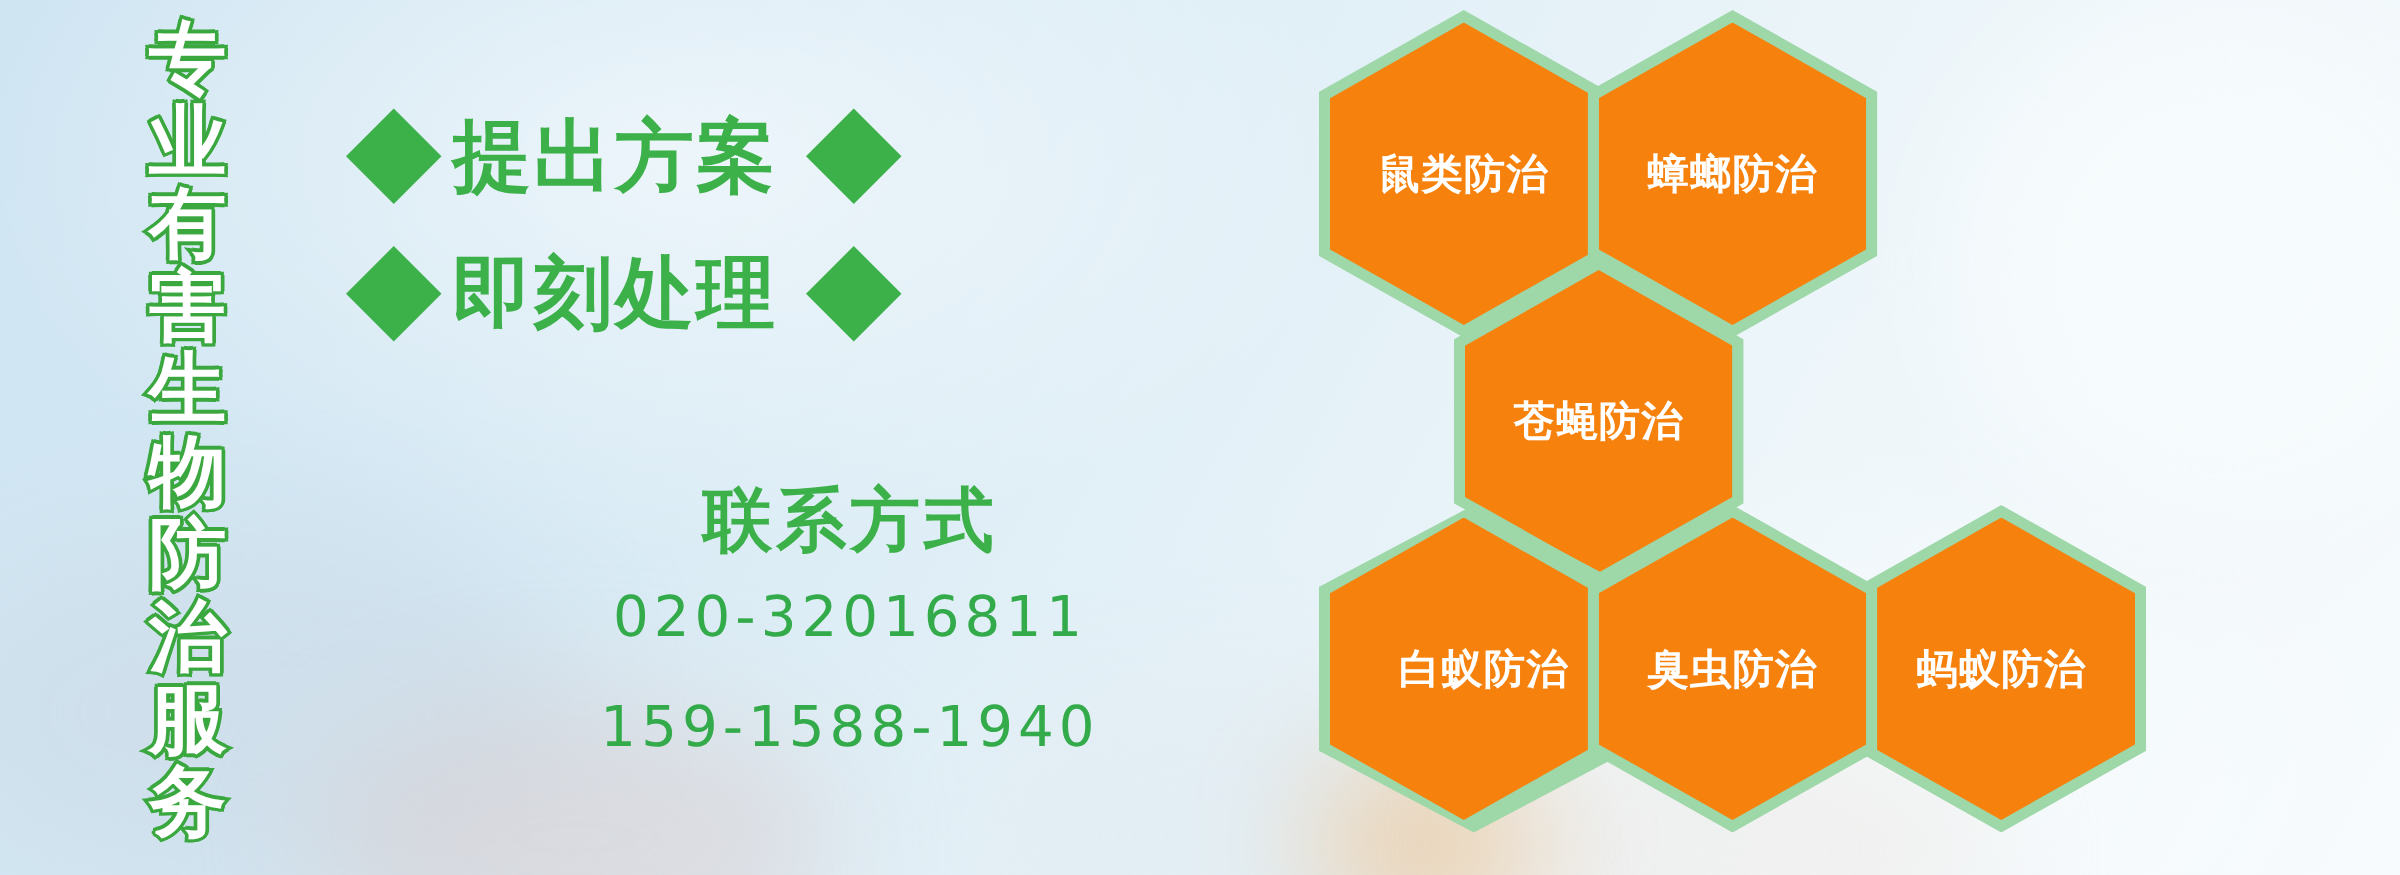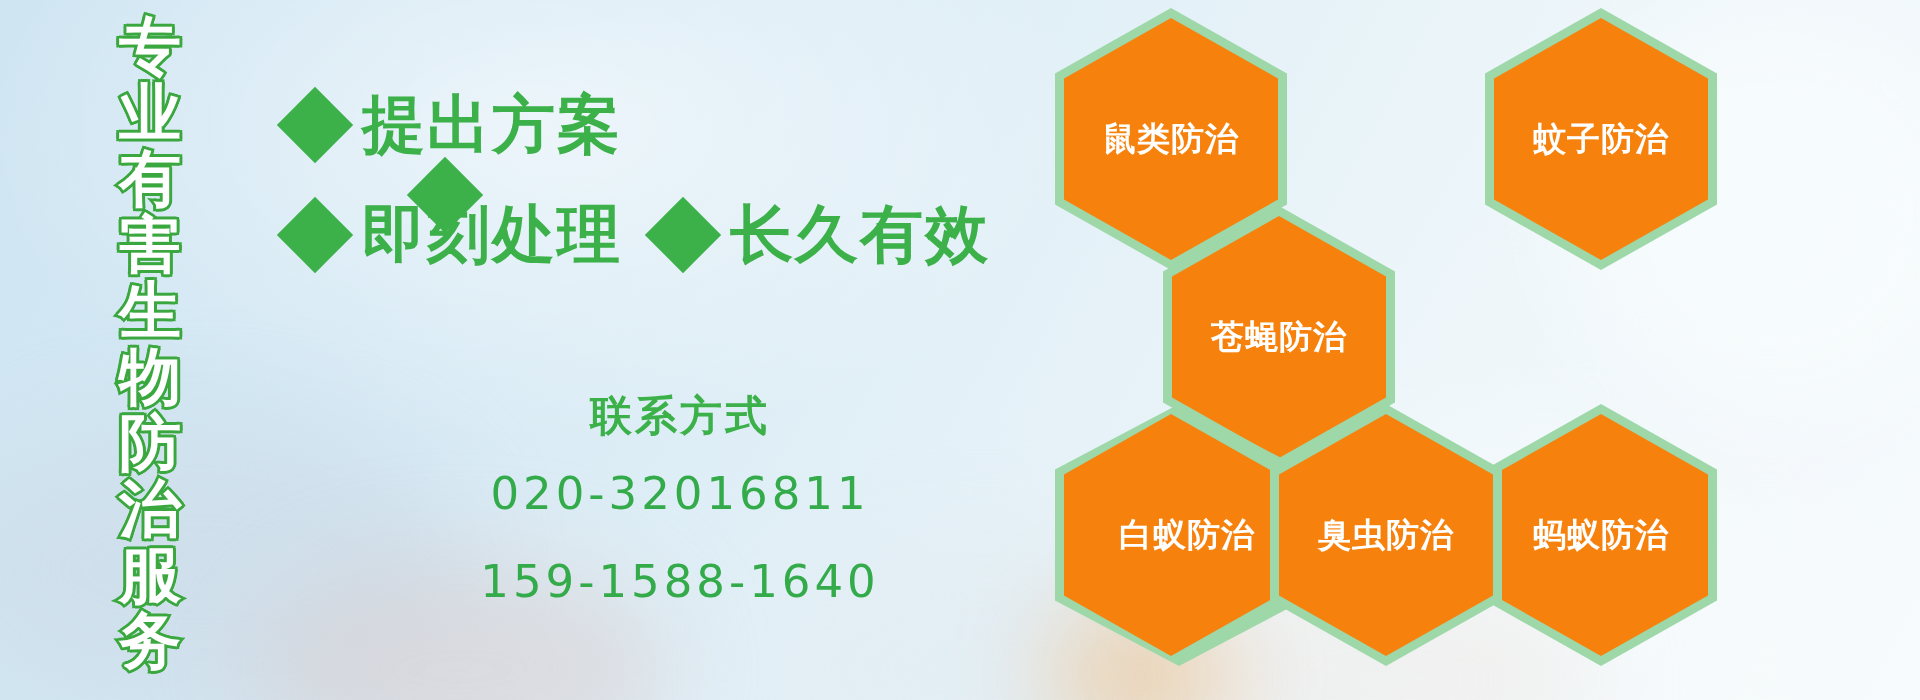--- a/index.html
+++ b/index.html
@@ -72,7 +72,7 @@
     align-items: center;
     white-space: nowrap;
   }
-  #feature-row-1 { left: 288px; top: 82px; flex-direction: column; }
+  #feature-row-1 { left: 288px; top: 82px; }
   #feature-row-2 { left: 288px; top: 192px; }
 
   .feature-item {

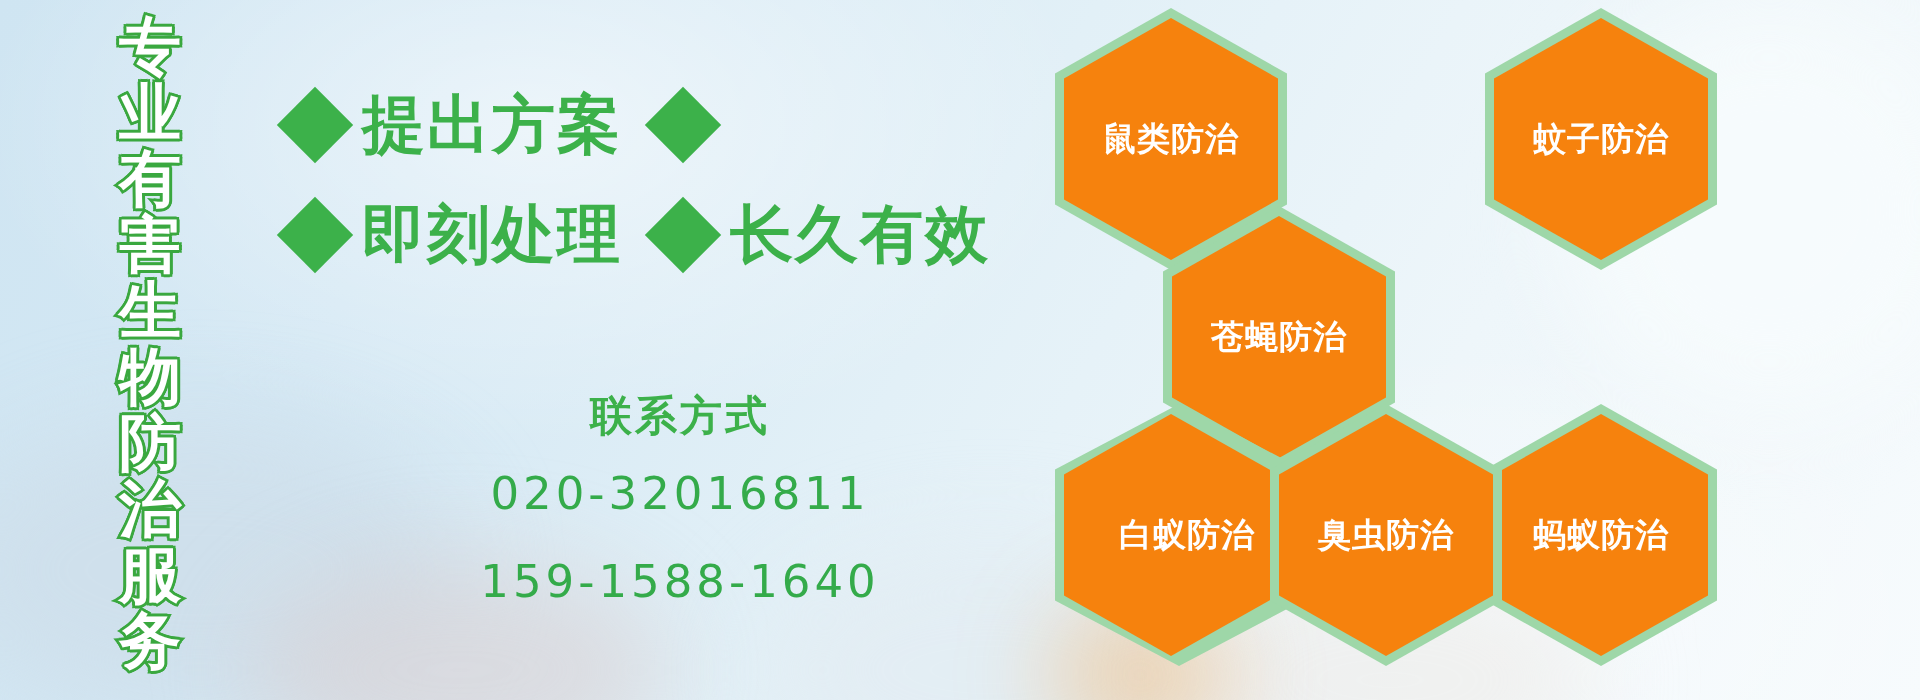--- a/index.html
+++ b/index.html
@@ -220,6 +220,10 @@
       <span class="hex-label">鼠类防治</span>
     </div>
 
+    <div class="hex-cell" style="left:215px; top:8px;">
+      <span class="hex-inner"></span>
+      <span class="hex-label">蟑螂防治</span>
+    </div>
 
     <div class="hex-cell" style="left:430px; top:8px;">
       <span class="hex-inner"></span>

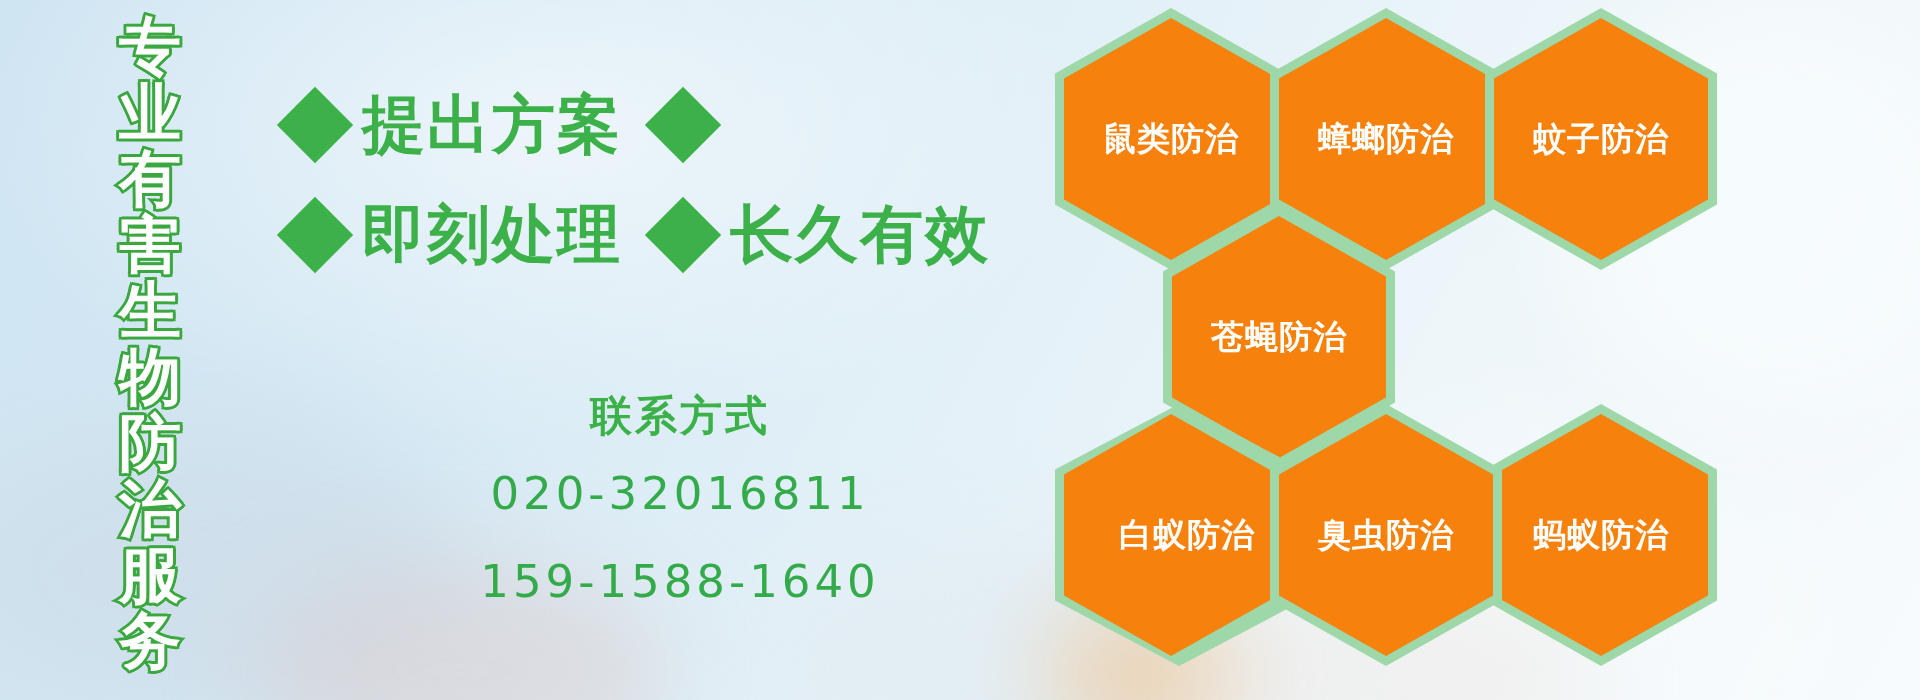--- a/index.html
+++ b/index.html
@@ -225,10 +225,6 @@
       <span class="hex-label">蟑螂防治</span>
     </div>
 
-    <div class="hex-cell" style="left:430px; top:8px;">
-      <span class="hex-inner"></span>
-      <span class="hex-label">蚊子防治</span>
-    </div>
 
     <div class="hex-cell" style="left:108px; top:206px;">
       <span class="hex-inner"></span>

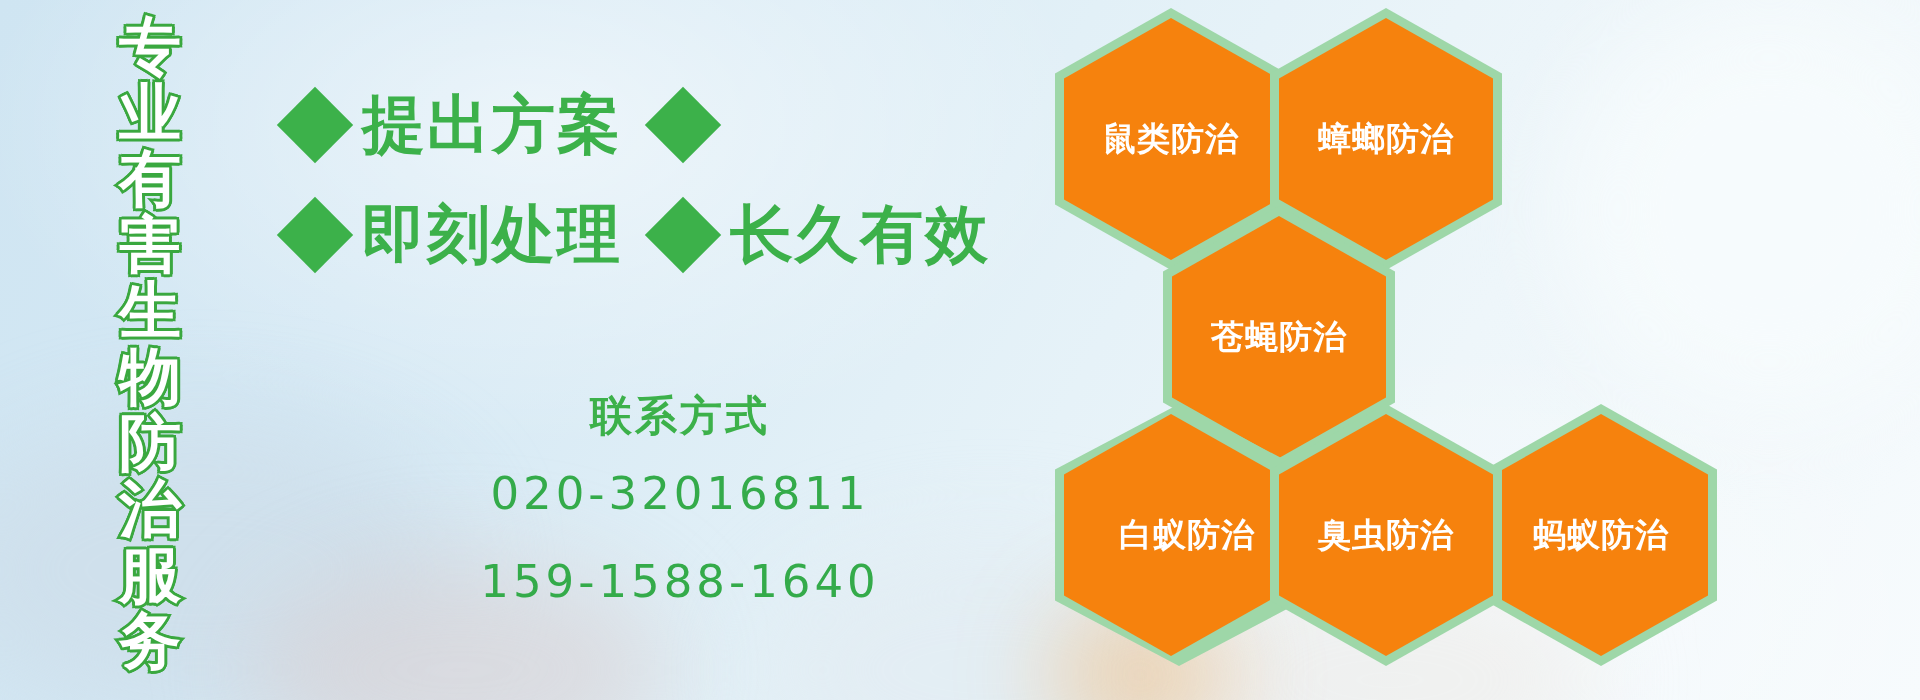--- a/index.html
+++ b/index.html
@@ -203,7 +203,6 @@
     <span class="feature-gap"></span>
     <div class="feature-item">
       <span class="diamond-icon"></span>
-      <span class="feature-label">长久有效</span>
     </div>
   </div>
 

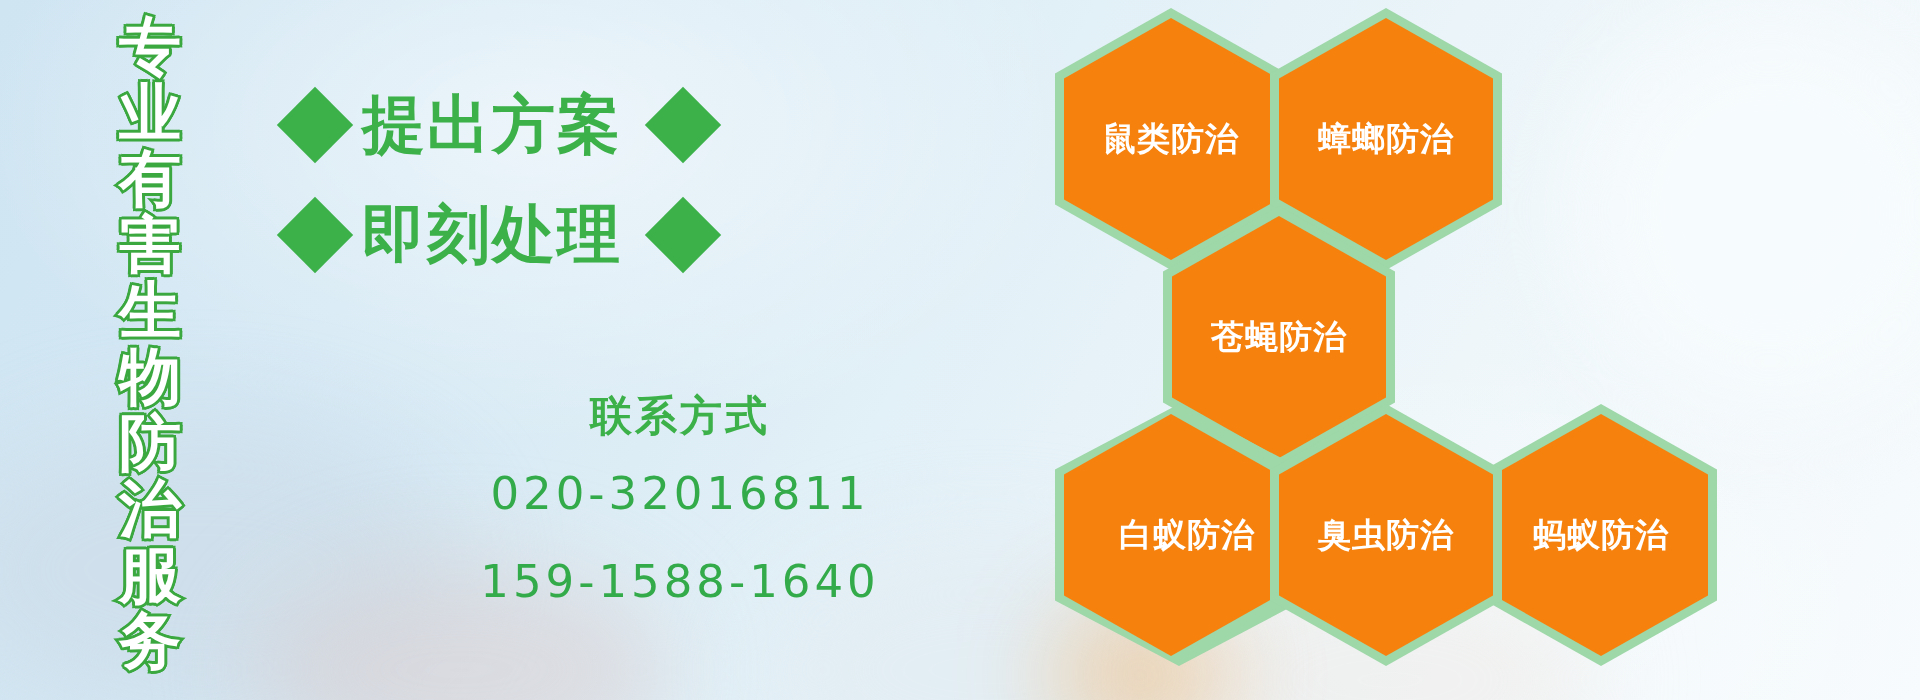--- a/index.html
+++ b/index.html
@@ -105,7 +105,7 @@
     text-align: center;
   }
   #contact-heading {
-    font-size: 42px;
+    font-size: 56px;
     font-weight: 700;
     color: #3cb14a;
     letter-spacing: 3px;

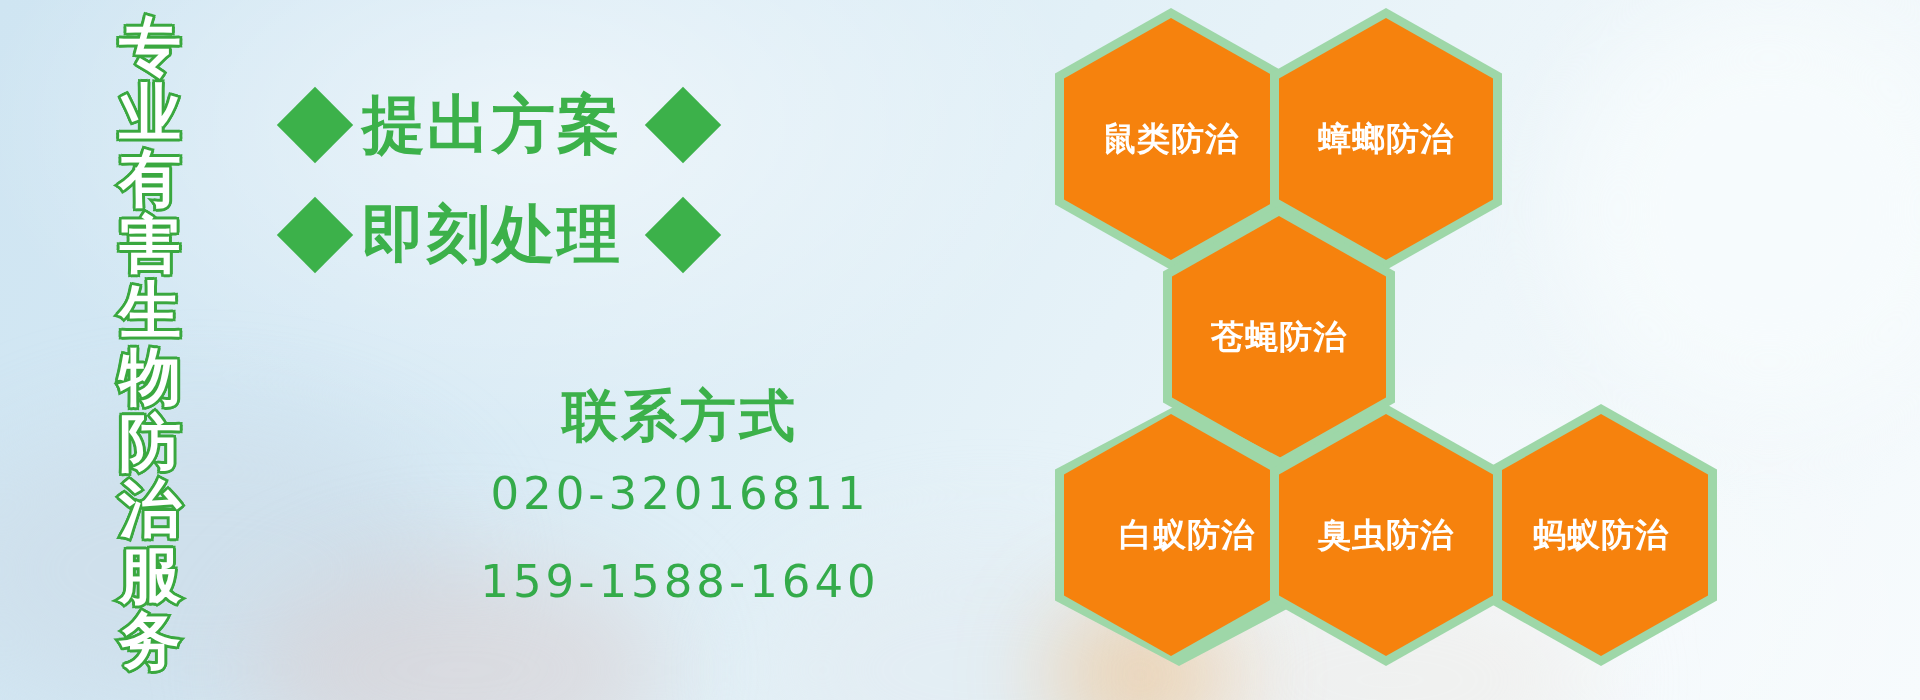--- a/index.html
+++ b/index.html
@@ -209,7 +209,7 @@
   <div id="contact-block">
     <div id="contact-heading">联系方式</div>
     <div class="contact-phone">020-32016811</div>
-    <div class="contact-phone">159-1588-1640</div>
+    <div class="contact-phone">159-1588-1940</div>
   </div>
 
   <div id="hex-grid">

